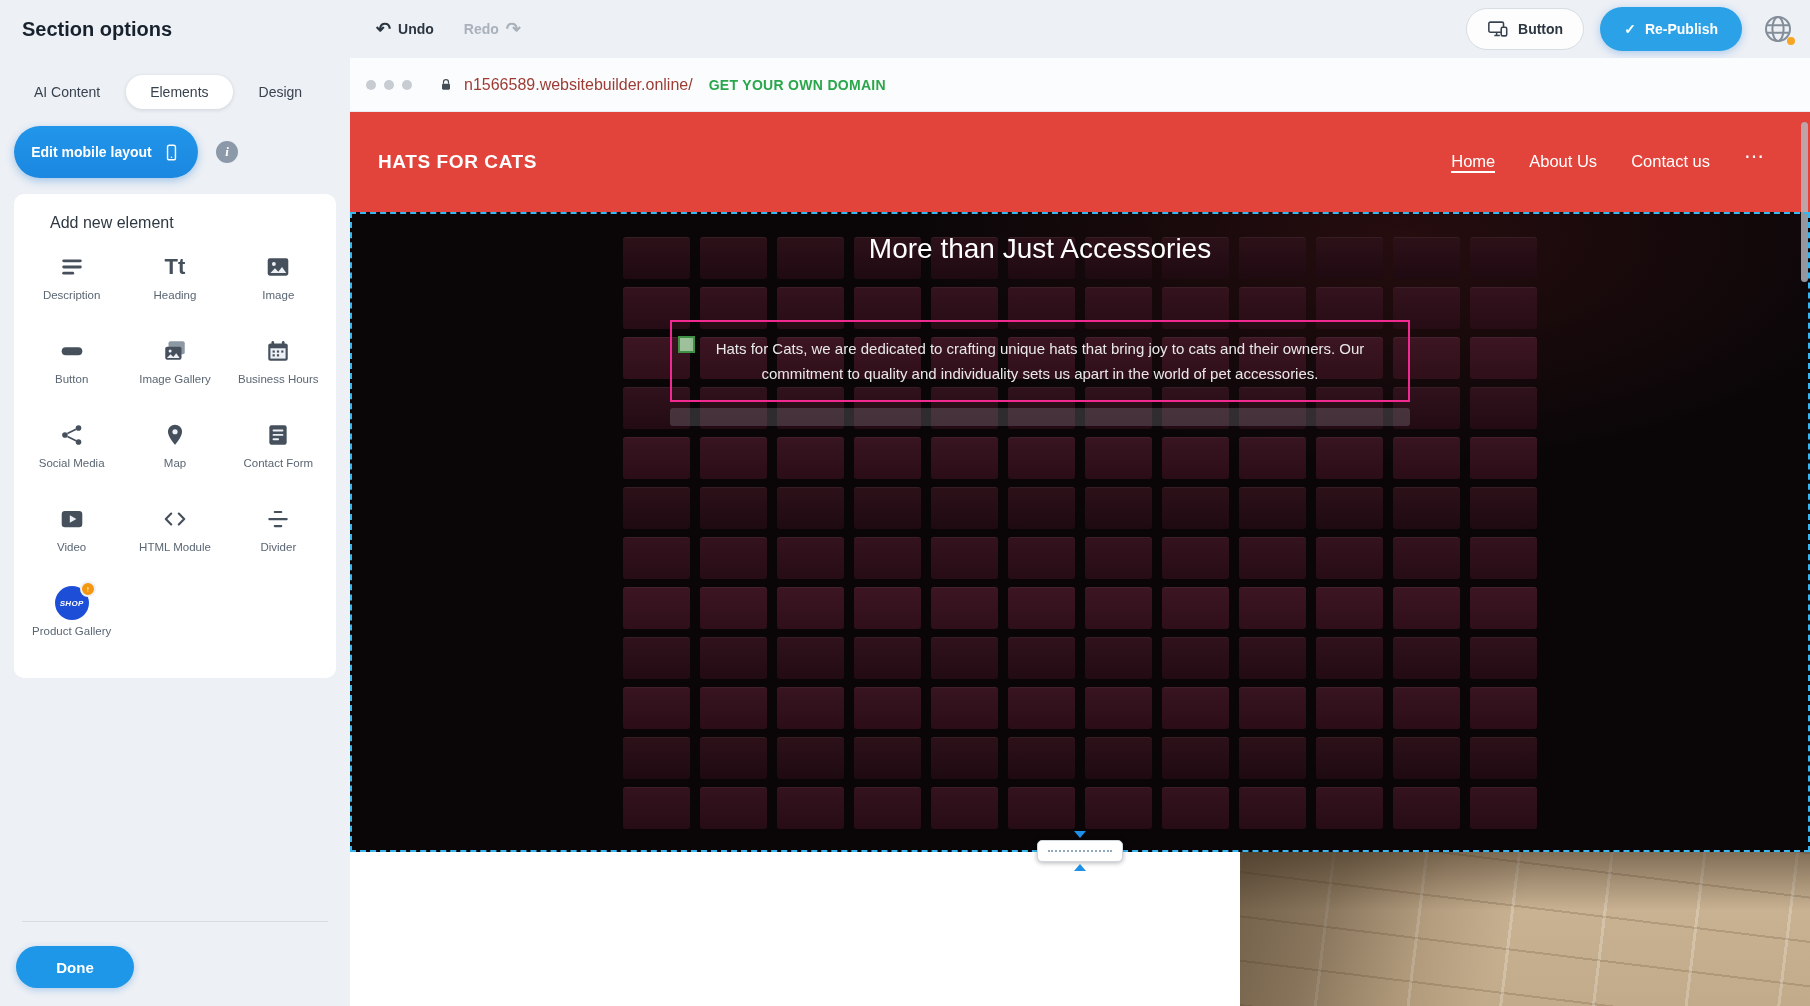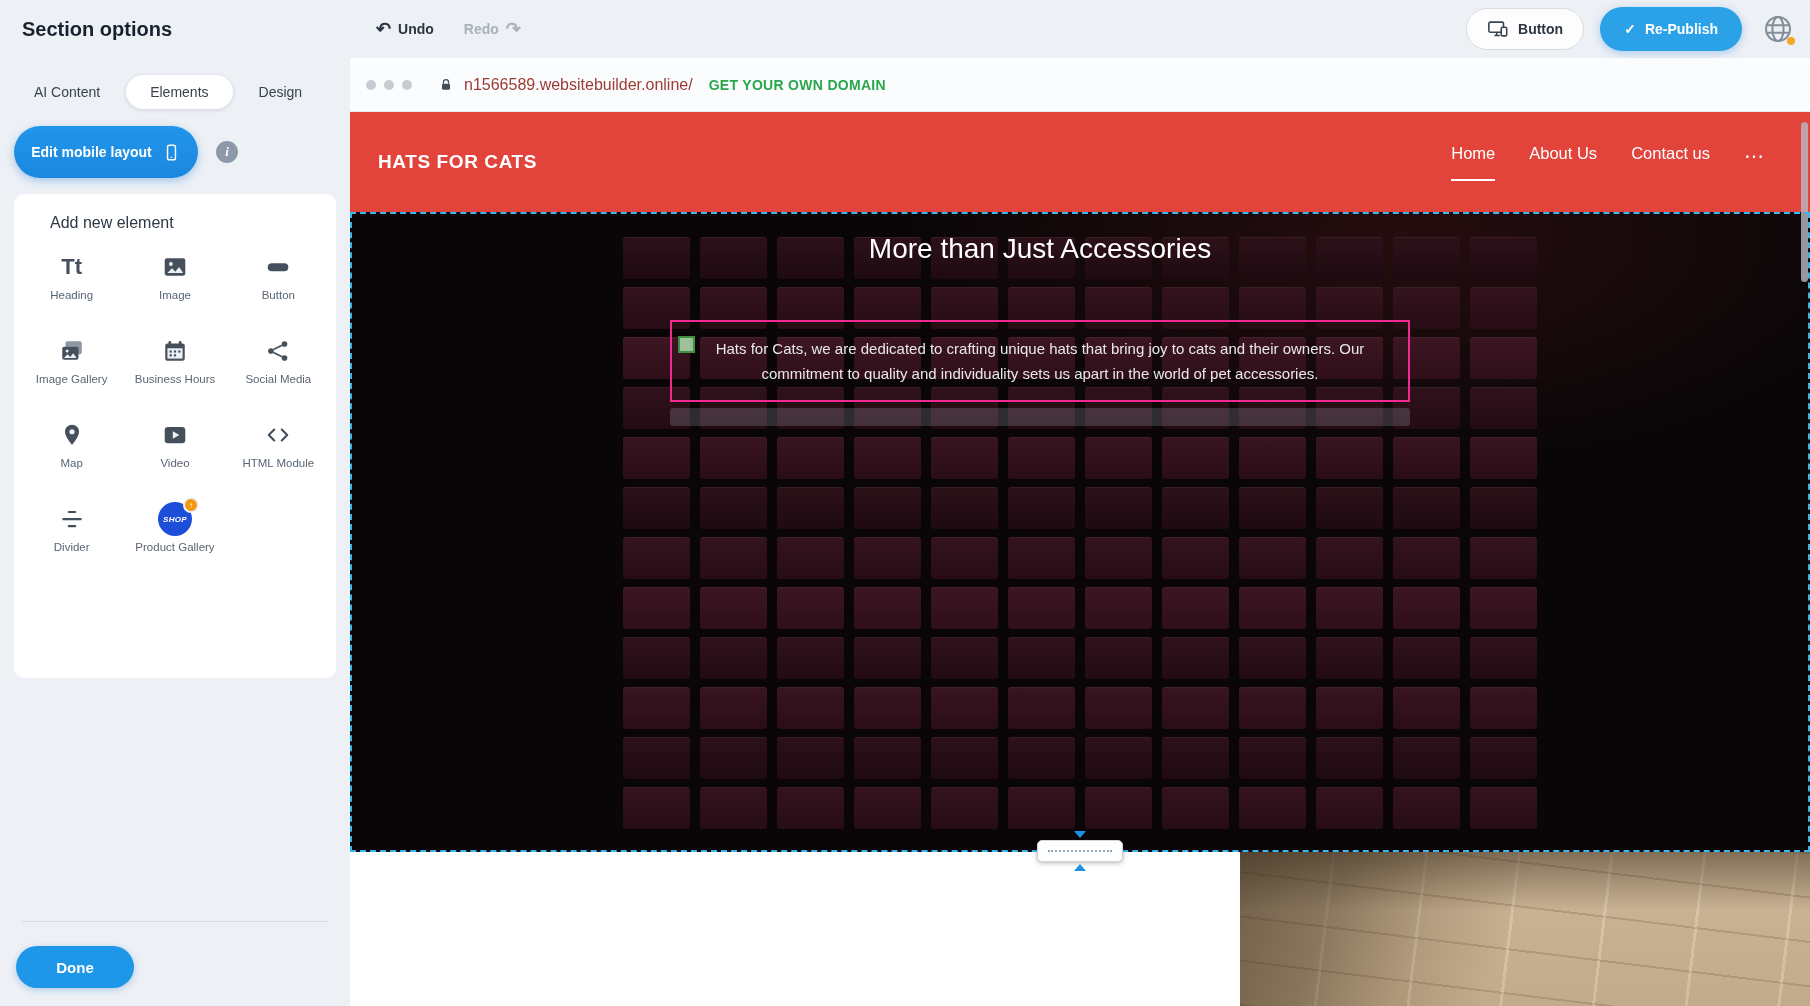--- a/index.html
+++ b/index.html
@@ -92,7 +92,7 @@
     cursor:pointer; }
   .site-nav { display:flex; align-items:center; gap:34px; }
   .nav-item { color:#fff; font-size:16.5px; text-decoration:none; cursor:pointer;
-    padding-bottom:16px; border-bottom:2px solid transparent; }
+    padding-bottom:0; border-bottom:2px solid transparent; }
   .nav-item.active { border-bottom:2px solid #fff; }
   .nav-item.more { font-size:20px; letter-spacing:2px; padding-bottom:10px; }
 

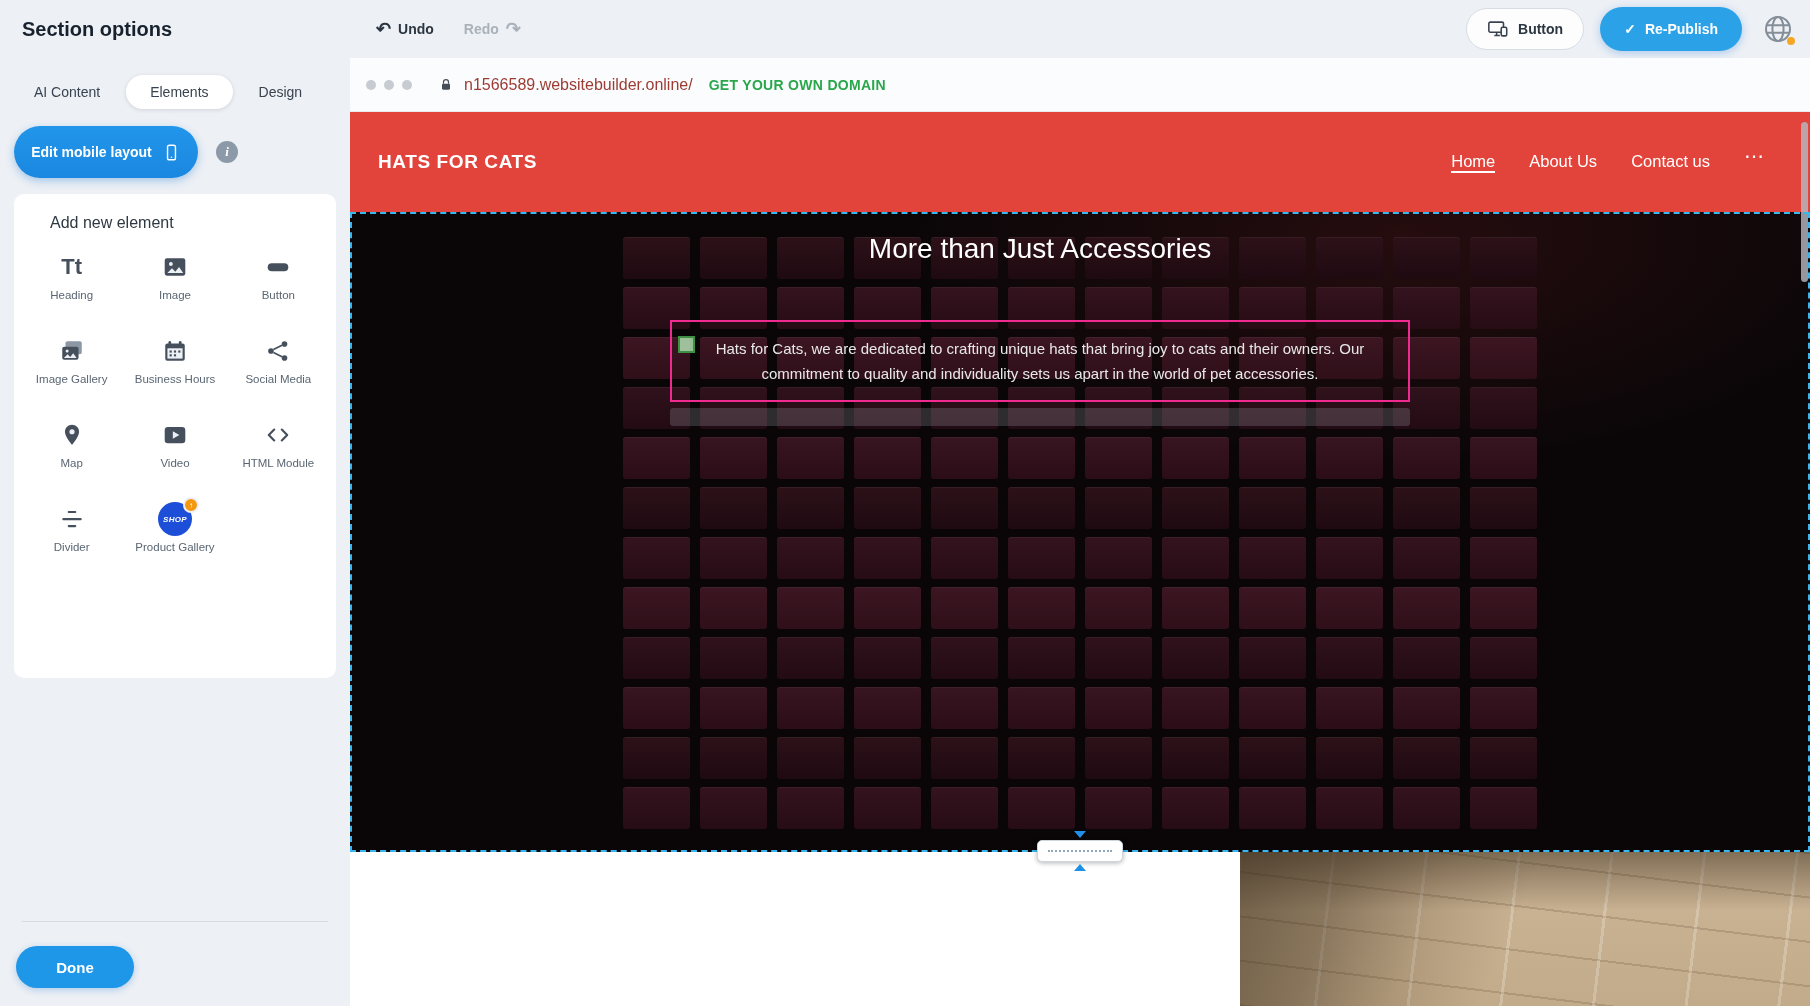--- a/index.html
+++ b/index.html
@@ -207,6 +207,18 @@
       <div class="el-grid">
           <div class="el-item">
             <span class="el-icon">
+              <svg viewBox="0 0 24 24">
+                <g fill="#46505c">
+                  <rect x="3" y="5" width="18" height="2.6" rx="1.3"></rect>
+                  <rect x="3" y="10.7" width="18" height="2.6" rx="1.3"></rect>
+                  <rect x="3" y="16.4" width="11" height="2.6" rx="1.3"></rect>
+                </g>
+              </svg>
+            </span>
+            <span class="el-label">Description</span>
+          </div>
+          <div class="el-item">
+            <span class="el-icon">
               <span class="tt-glyph">Tt</span>
             </span>
             <span class="el-label">Heading</span>

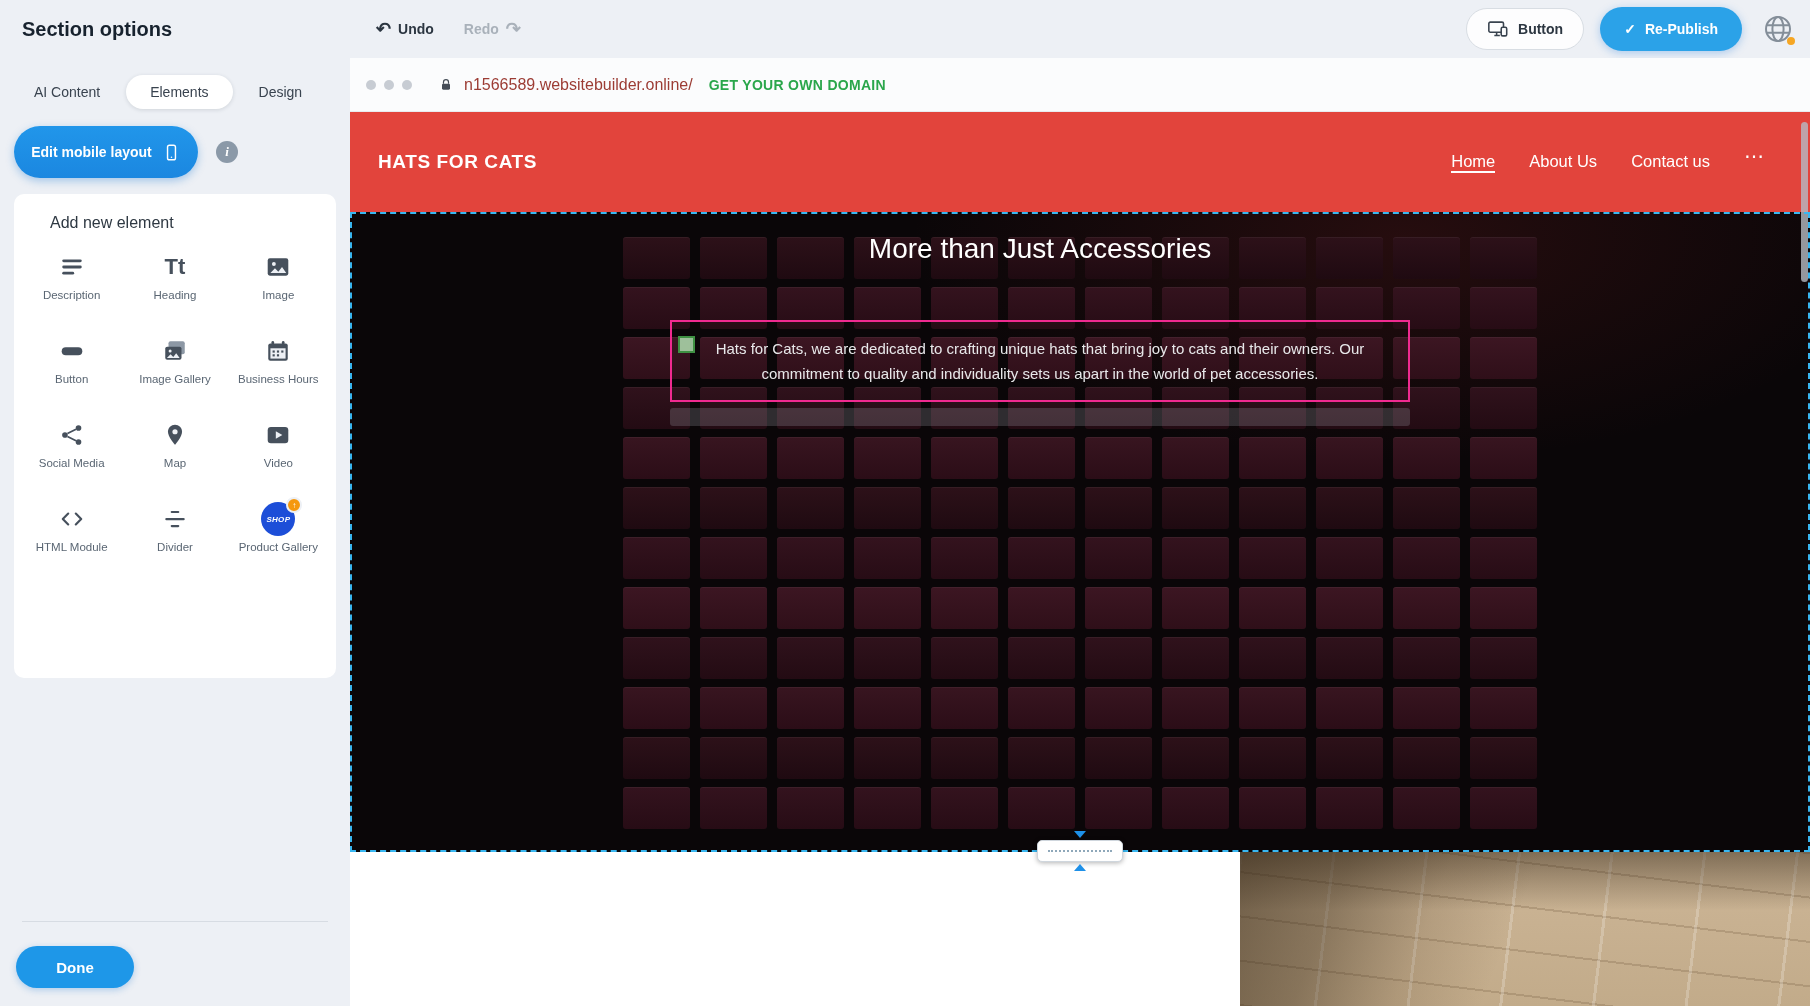--- a/index.html
+++ b/index.html
@@ -293,6 +293,19 @@
           <div class="el-item">
             <span class="el-icon">
               <svg viewBox="0 0 24 24">
+                <rect x="4" y="3" width="16" height="18" rx="2" fill="#46505c"></rect>
+                <g fill="#edf0f5">
+                  <rect x="7" y="7" width="10" height="1.8" rx=".9"></rect>
+                  <rect x="7" y="11" width="10" height="1.8" rx=".9"></rect>
+                  <rect x="7" y="15" width="6" height="1.8" rx=".9"></rect>
+                </g>
+              </svg>
+            </span>
+            <span class="el-label">Contact Form</span>
+          </div>
+          <div class="el-item">
+            <span class="el-icon">
+              <svg viewBox="0 0 24 24">
                 <rect x="2.5" y="4.5" width="19" height="15" rx="3" fill="#46505c"></rect>
                 <path d="M10 8.5l6 3.5-6 3.5z" fill="#edf0f5"></path>
               </svg>

